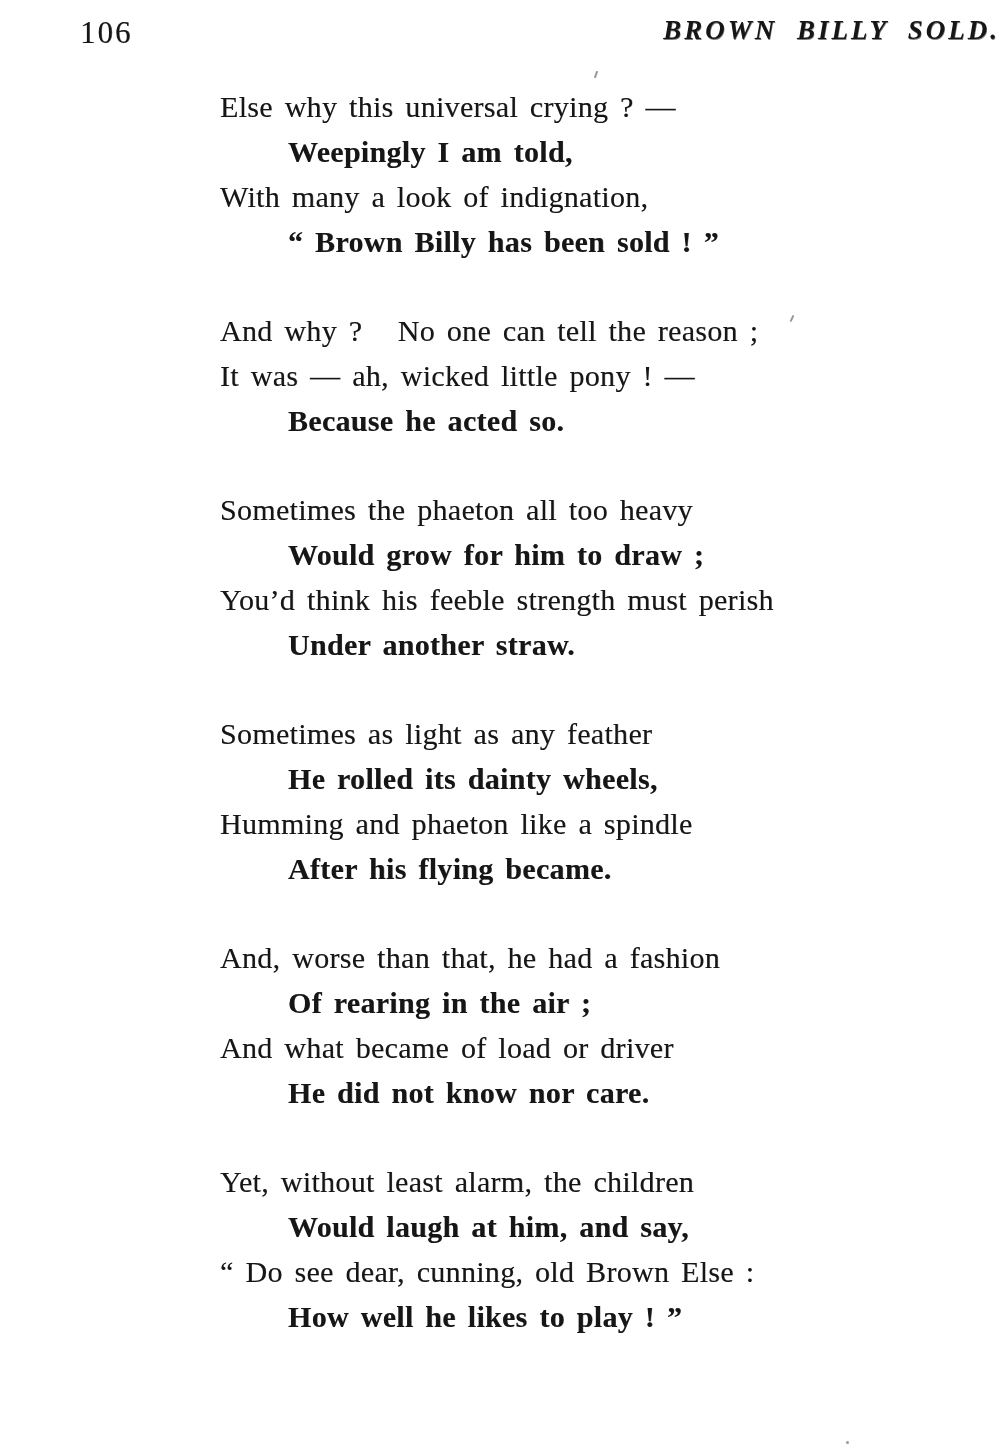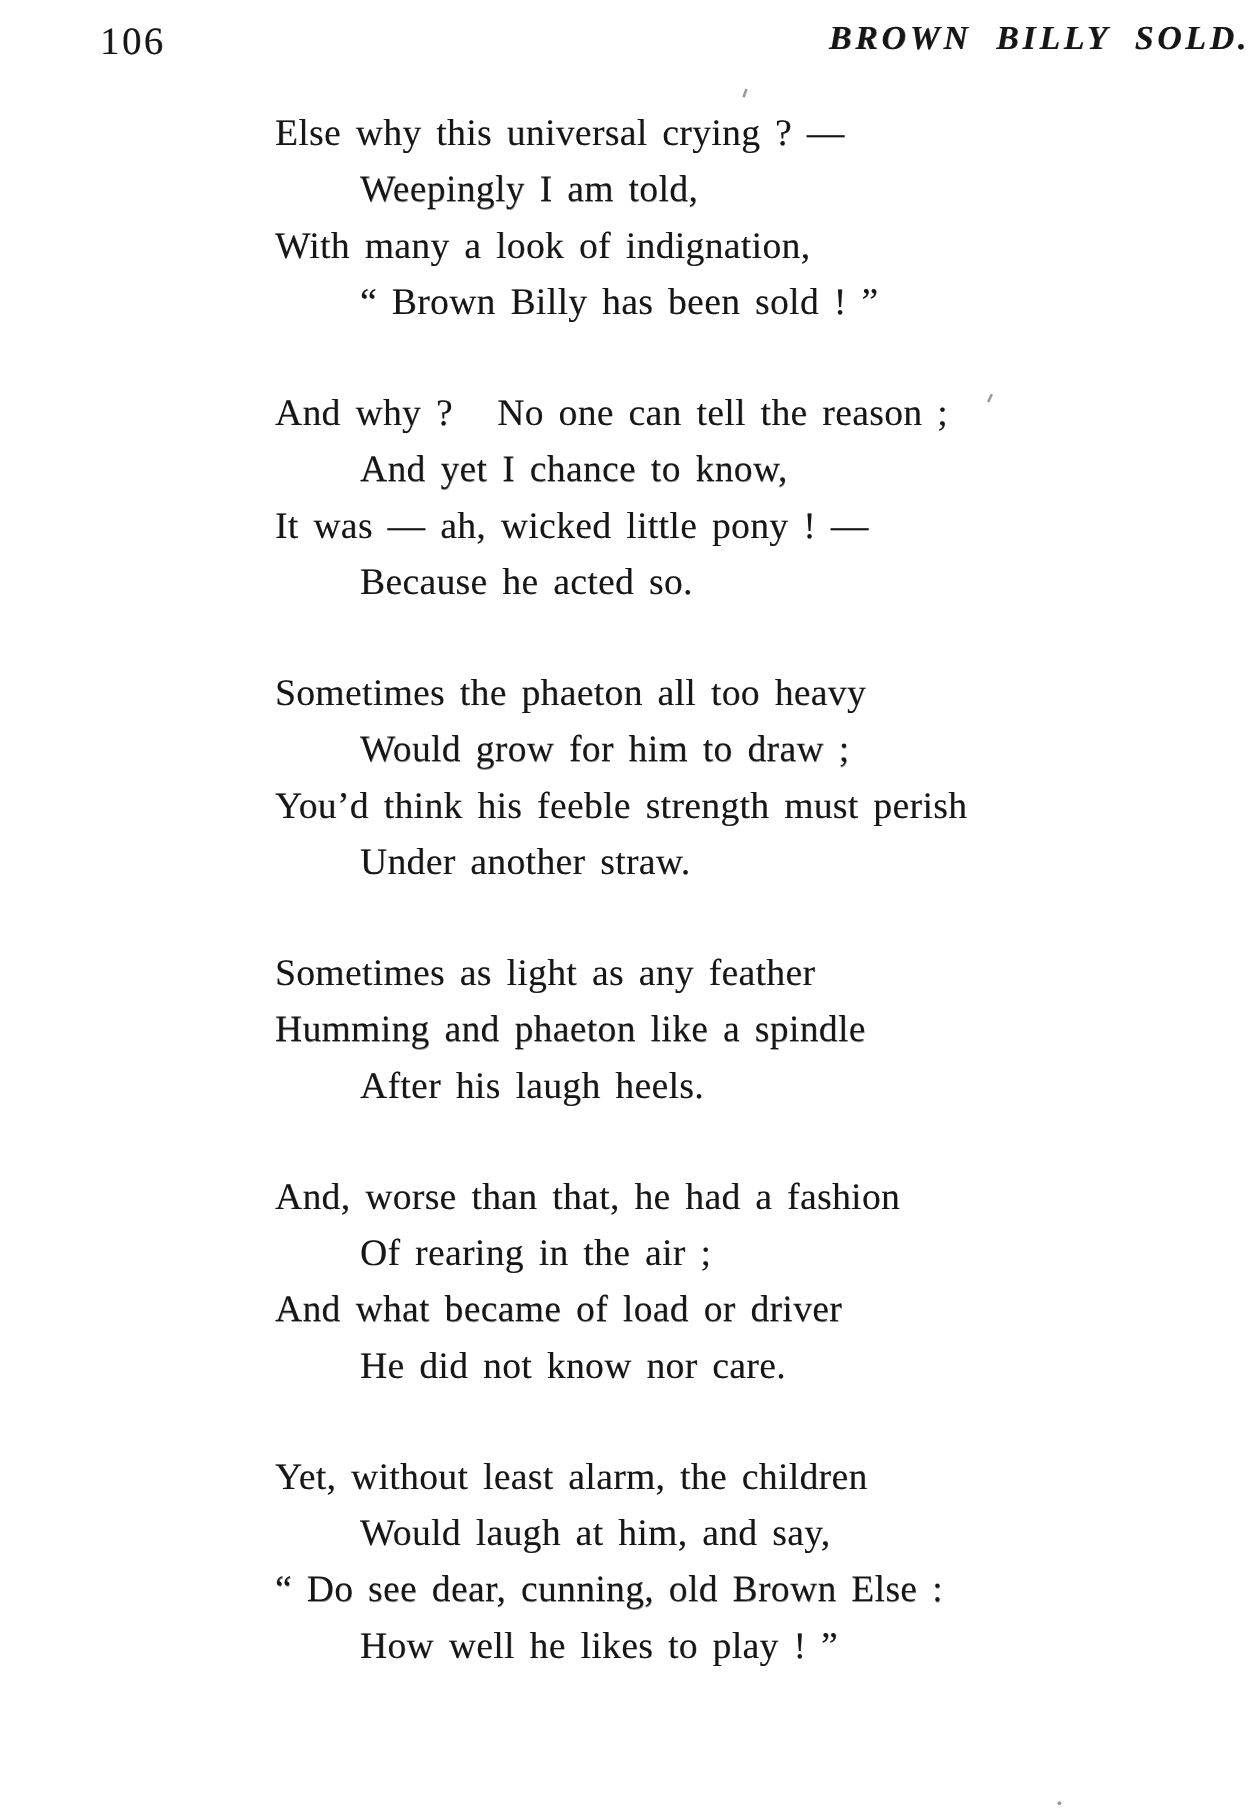--- a/index.html
+++ b/index.html
@@ -66,6 +66,7 @@
   }
   .poem-line.indent {
     padding-left: 68px;
+    font-weight: bold;
   }
   .artifact {
     position: absolute;

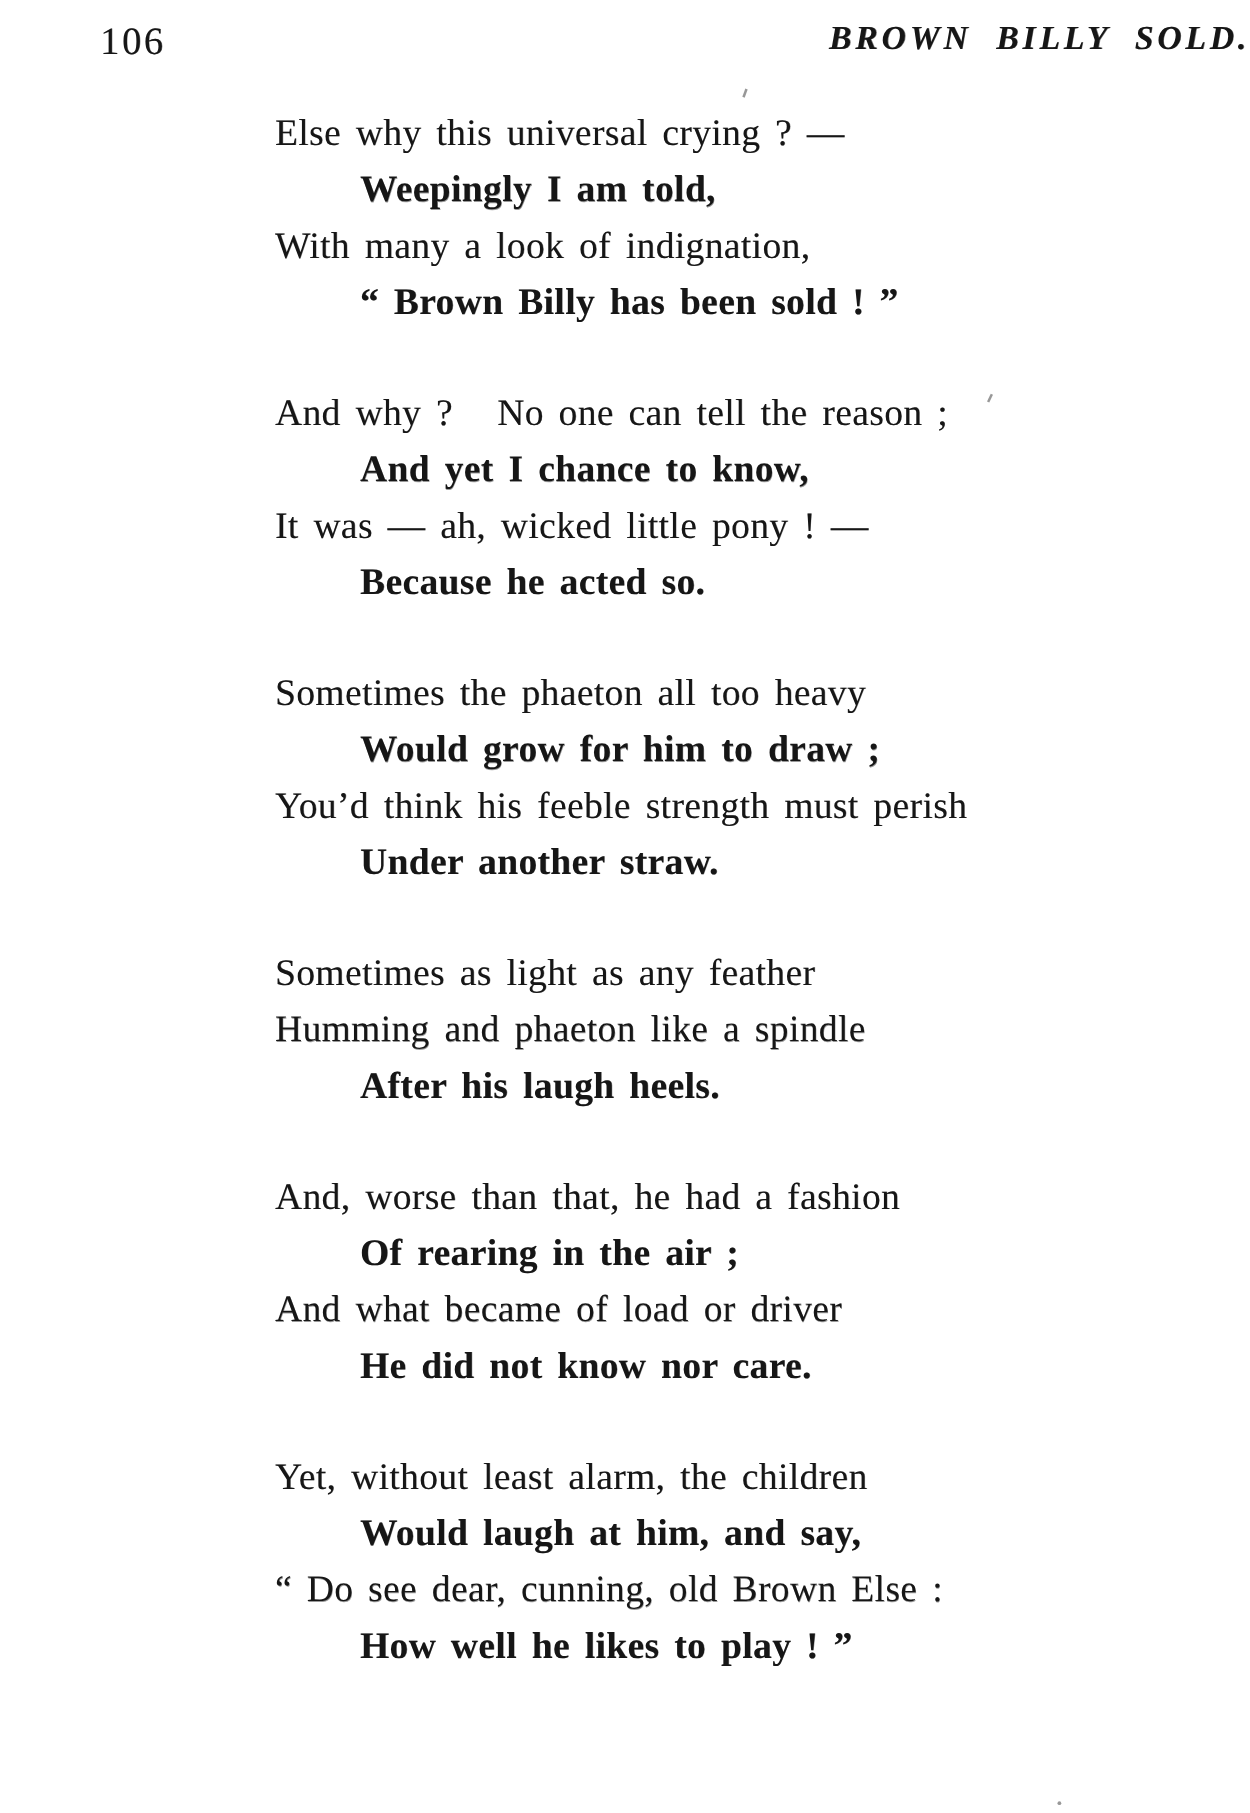--- a/index.html
+++ b/index.html
@@ -107,7 +107,6 @@
 
     <div class="stanza">
       <p class="poem-line">And why ?   No one can tell the reason ;</p>
-      <p class="poem-line indent">And yet I chance to know,</p>
       <p class="poem-line">It was — ah, wicked little pony ! —</p>
       <p class="poem-line indent">Because he acted so.</p>
     </div>

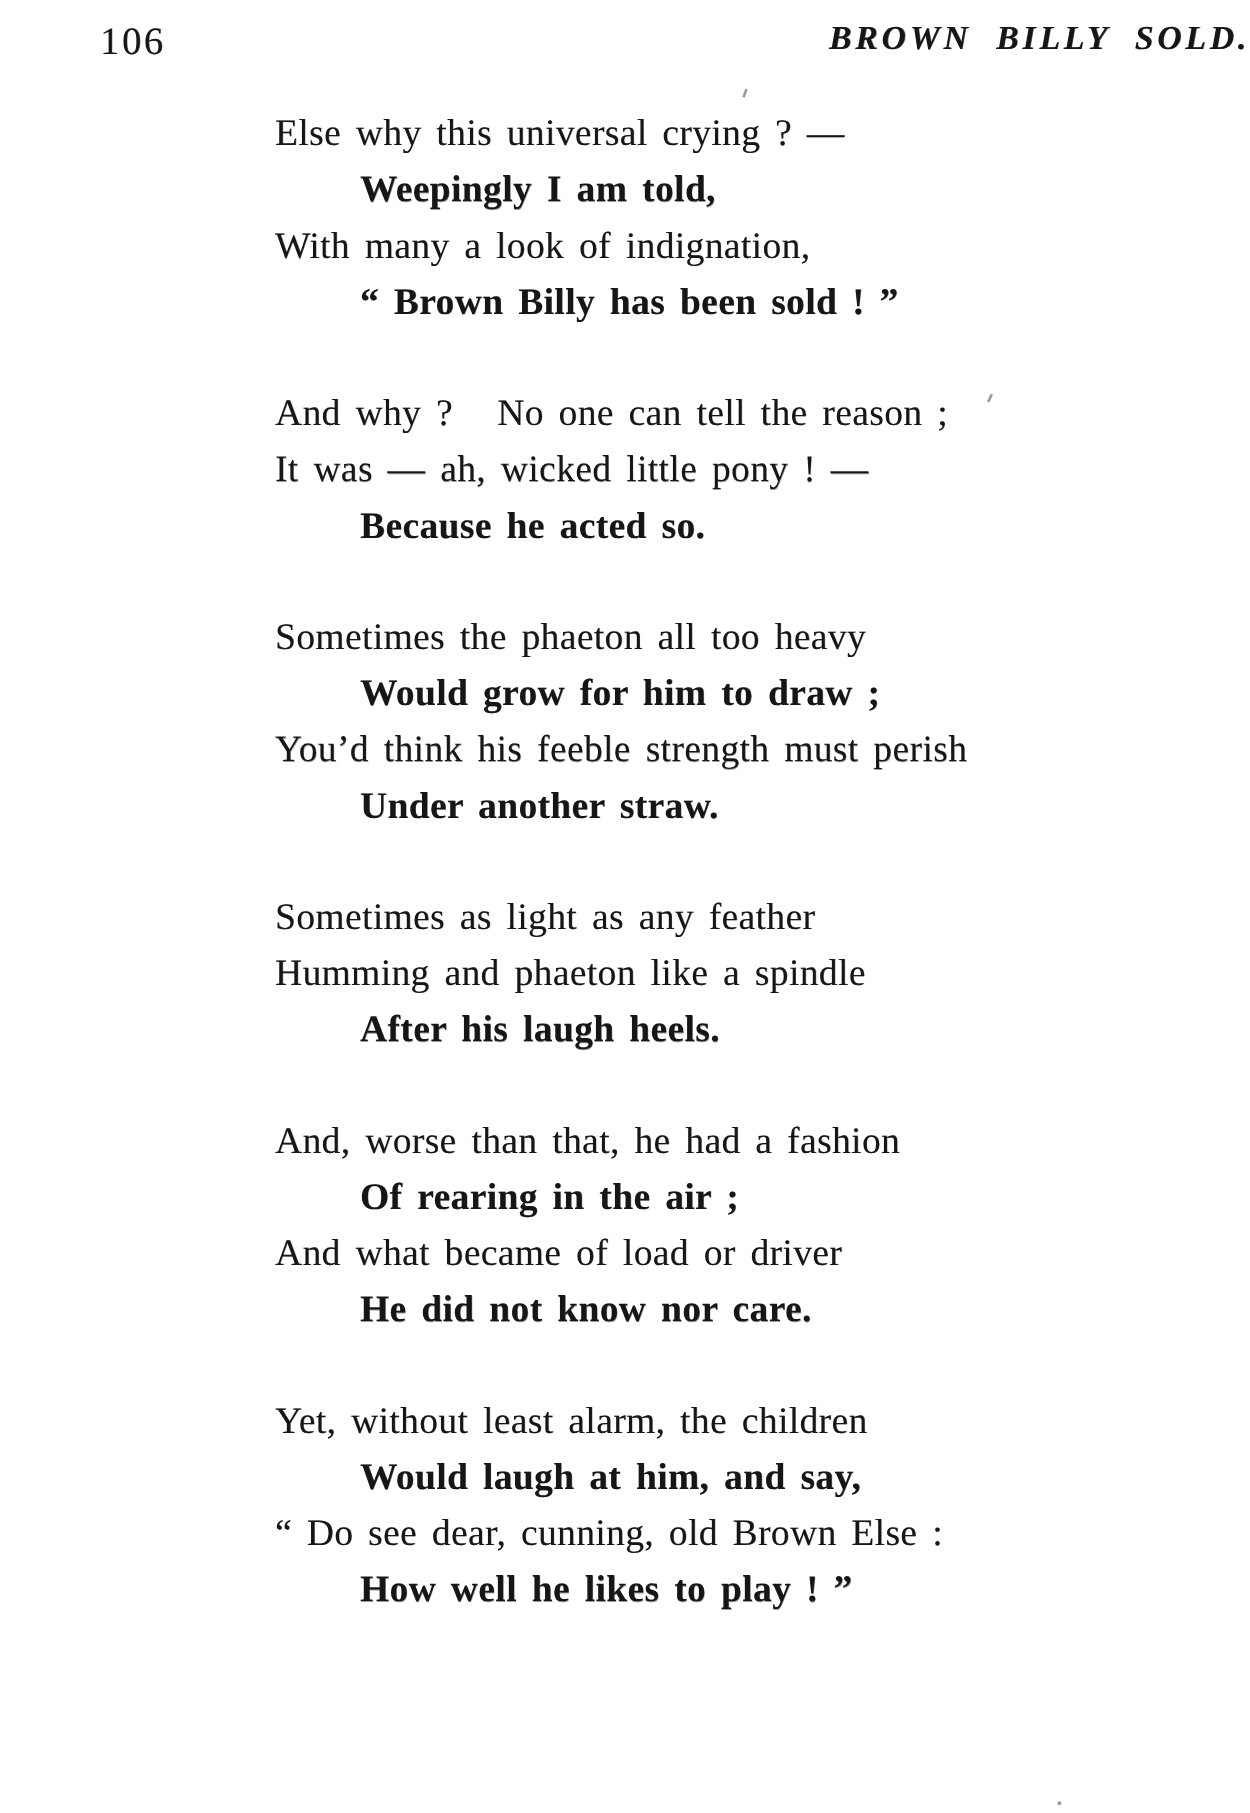--- a/index.html
+++ b/index.html
@@ -120,6 +120,7 @@
 
     <div class="stanza">
       <p class="poem-line">Sometimes as light as any feather</p>
+      <p class="poem-line indent">He rolled its dainty wheels,</p>
       <p class="poem-line">Humming and phaeton like a spindle</p>
       <p class="poem-line indent">After his laugh heels.</p>
     </div>

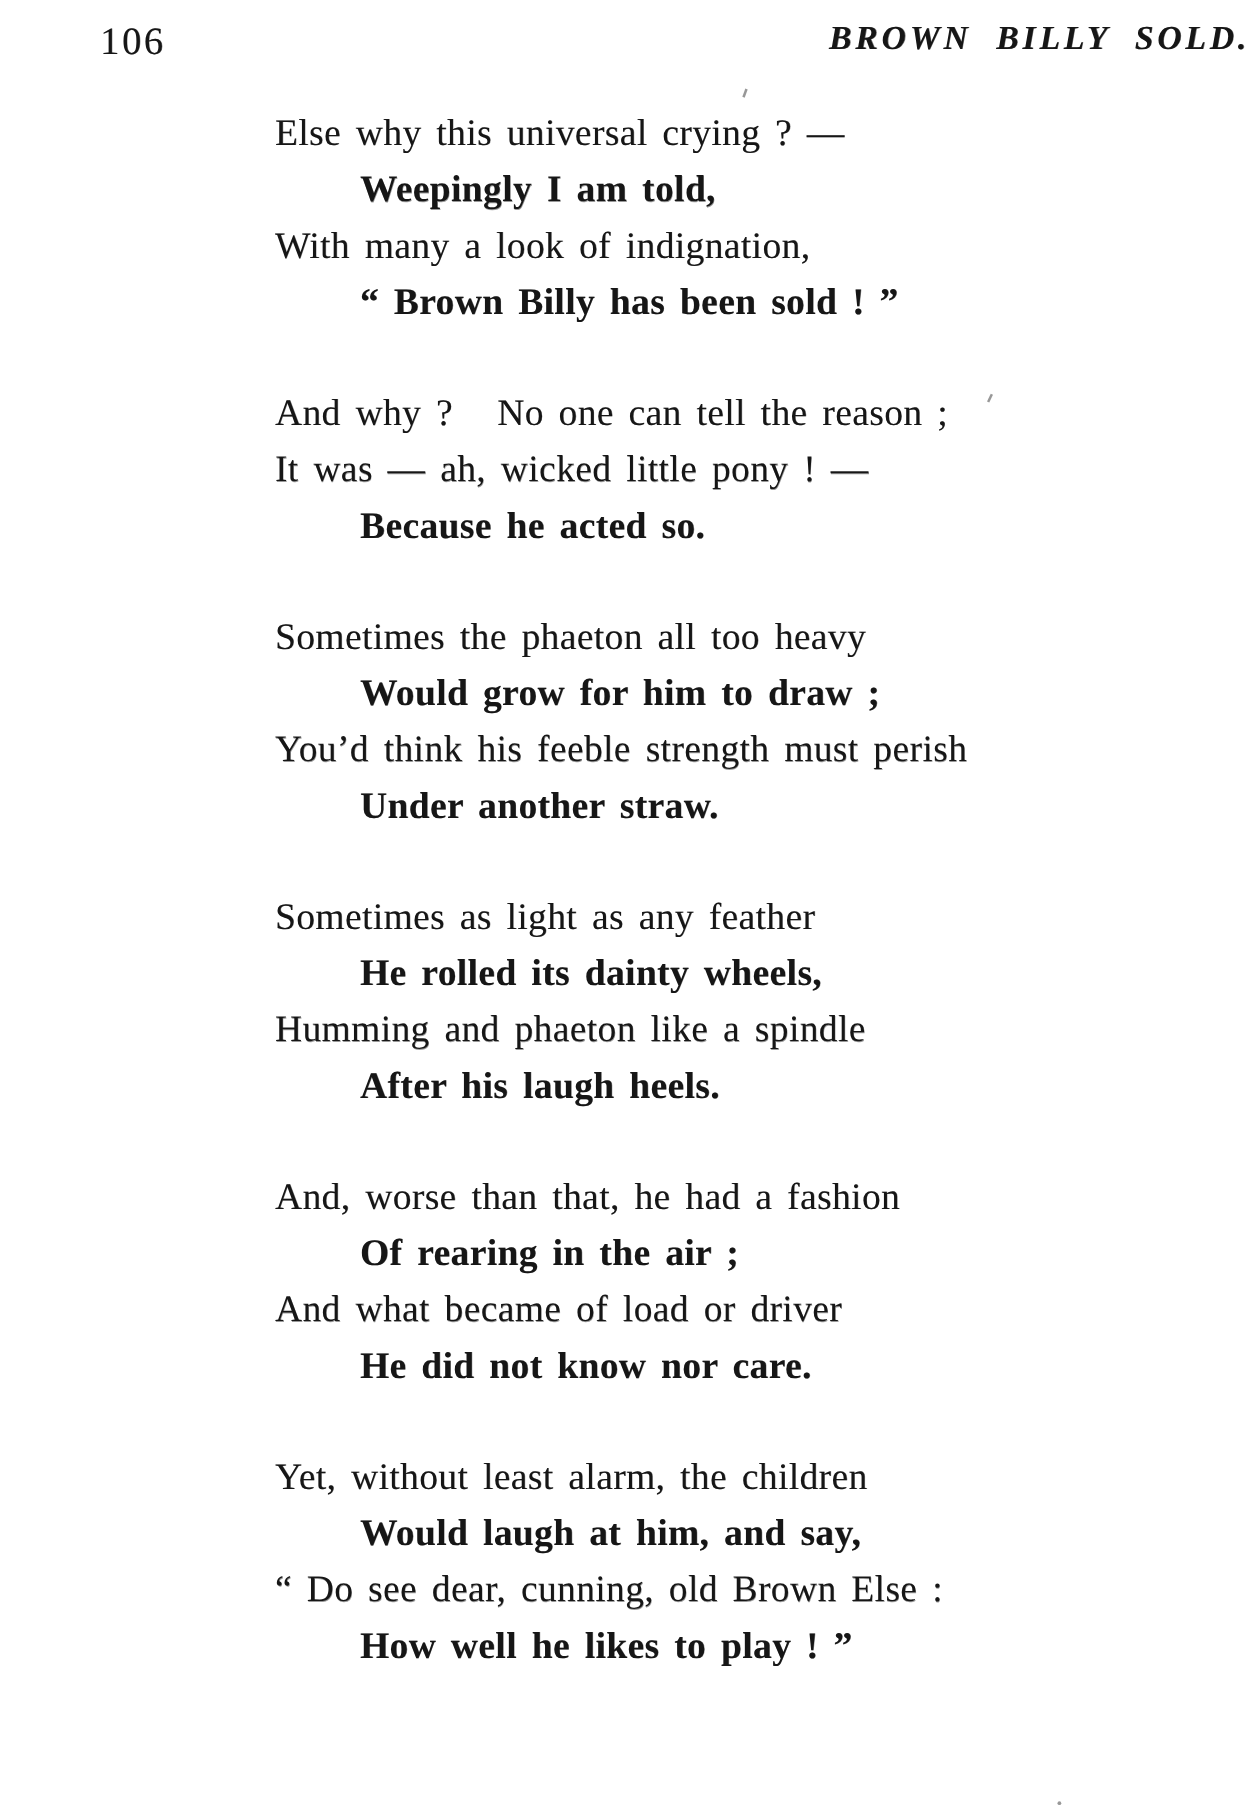--- a/index.html
+++ b/index.html
@@ -122,7 +122,7 @@
       <p class="poem-line">Sometimes as light as any feather</p>
       <p class="poem-line indent">He rolled its dainty wheels,</p>
       <p class="poem-line">Humming and phaeton like a spindle</p>
-      <p class="poem-line indent">After his laugh heels.</p>
+      <p class="poem-line indent">After his flying became.</p>
     </div>
 
     <div class="stanza">

